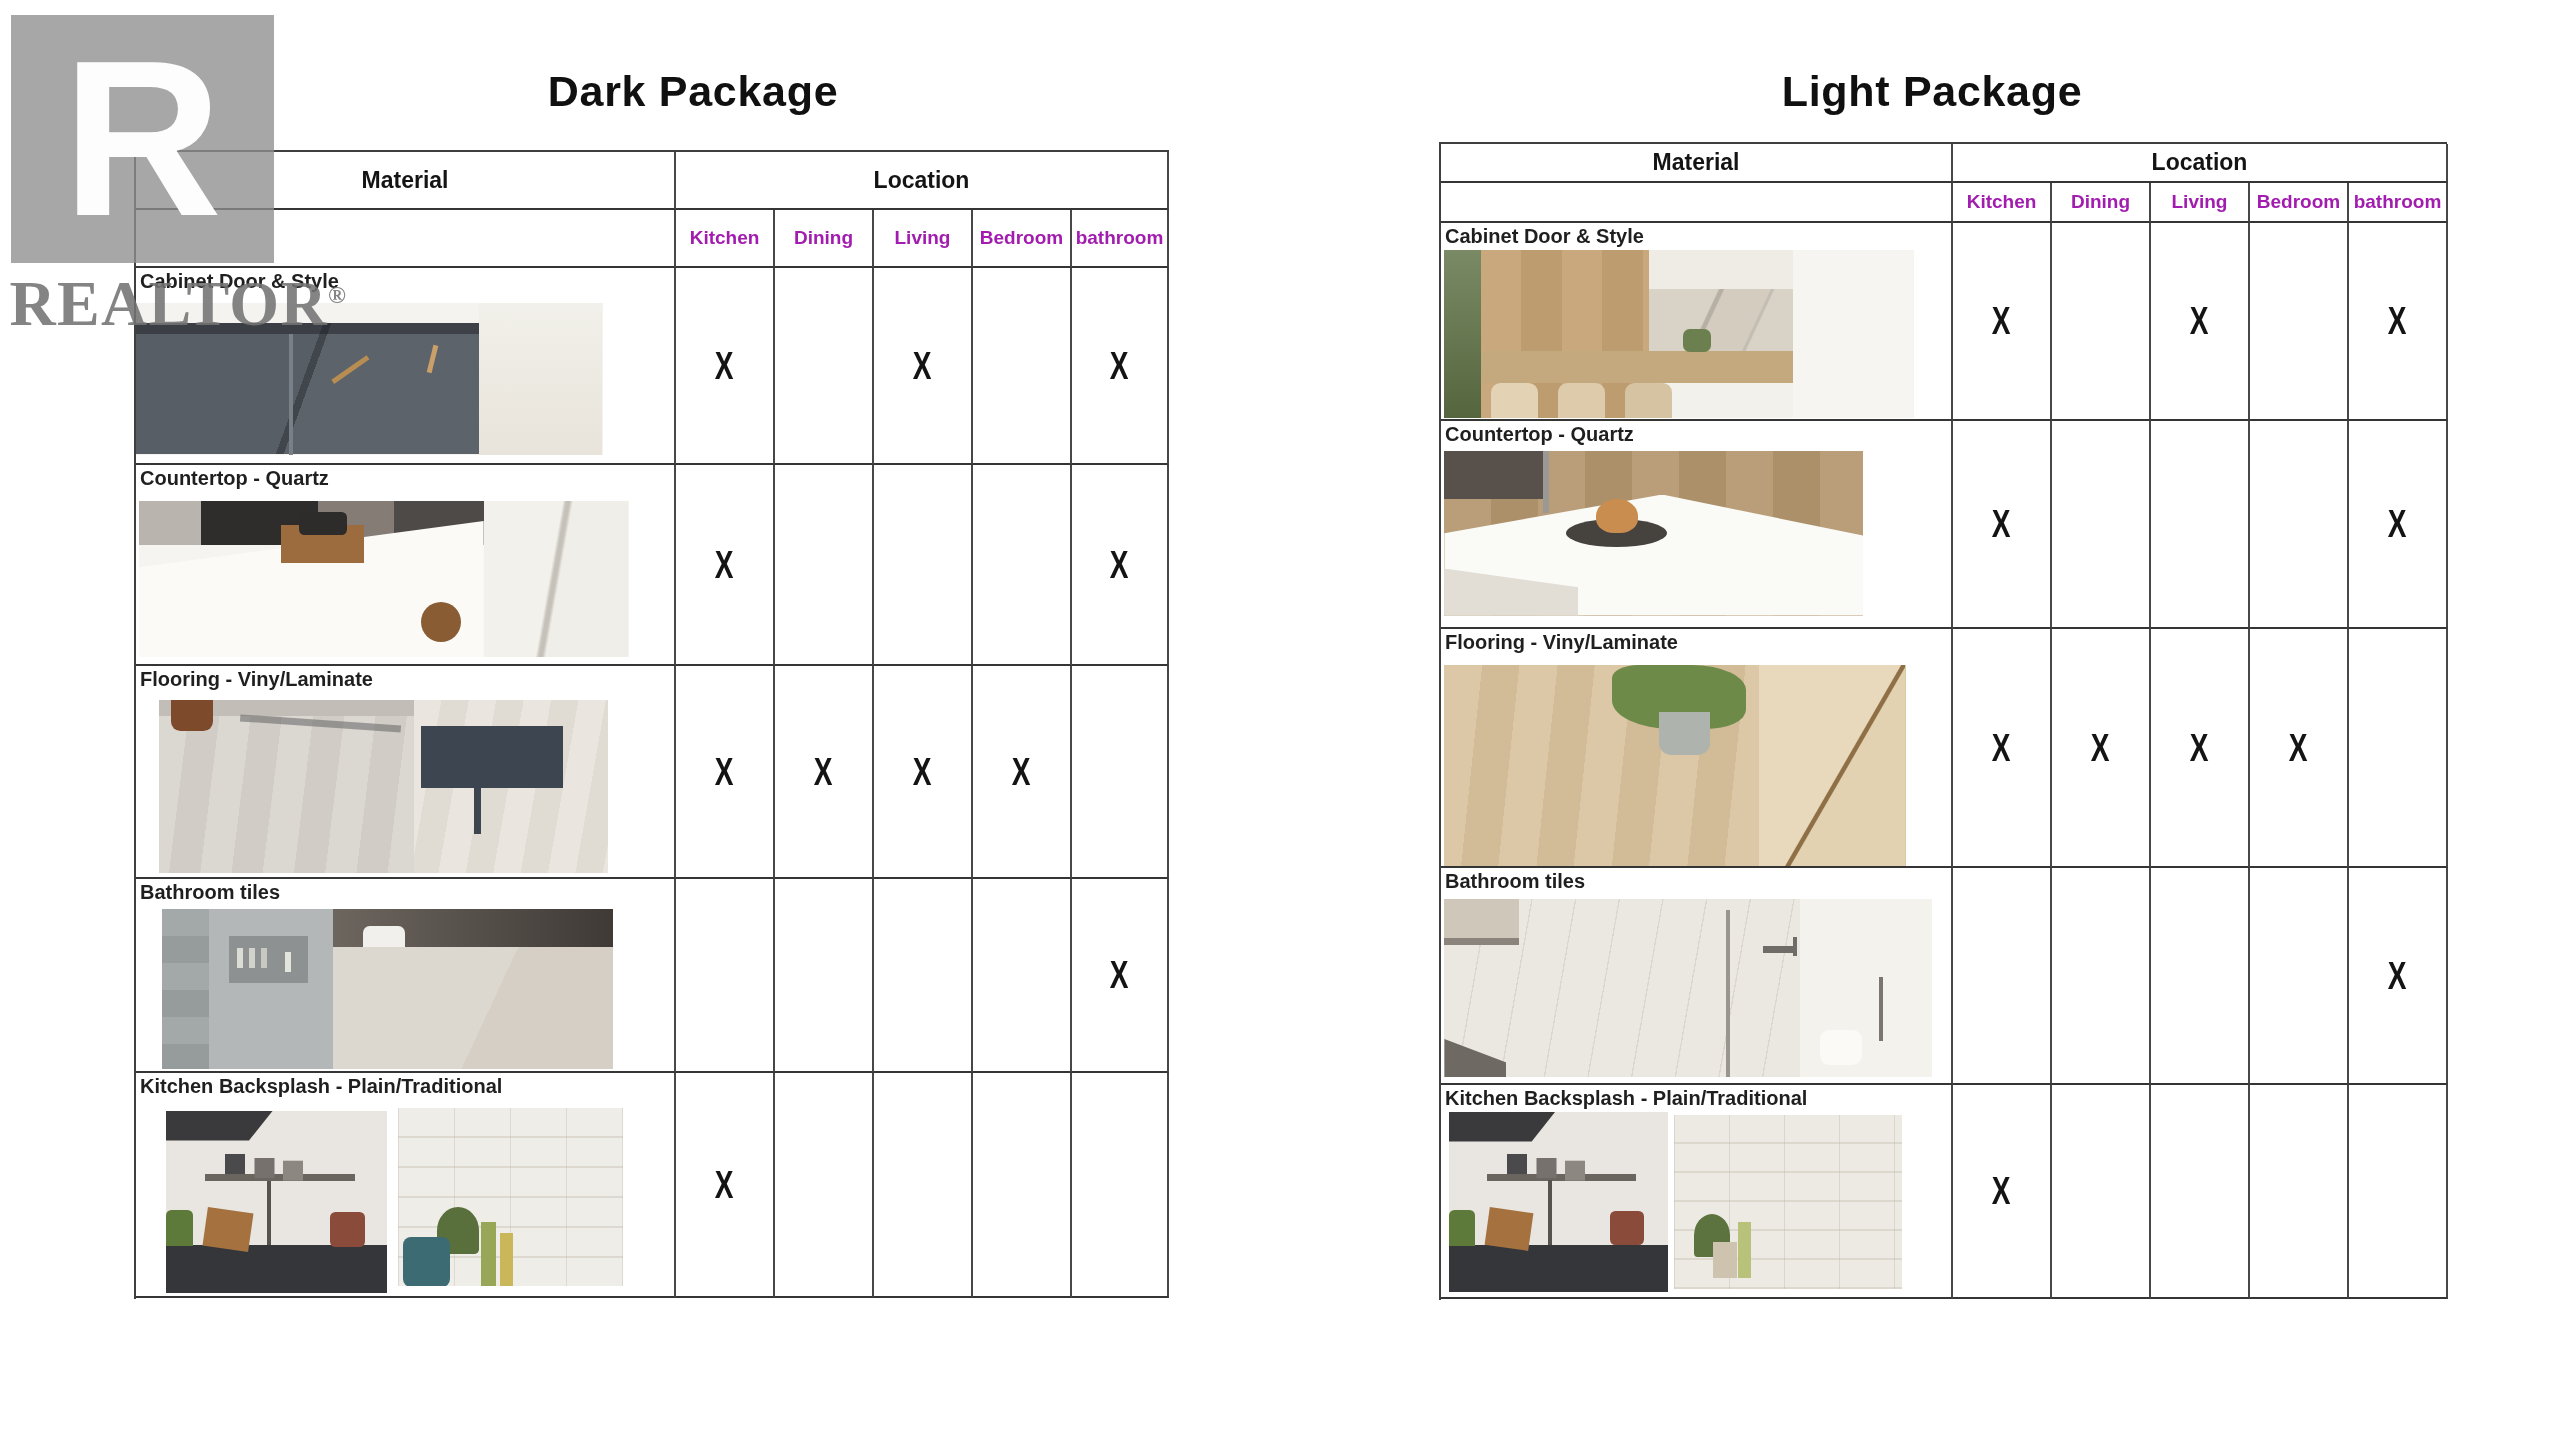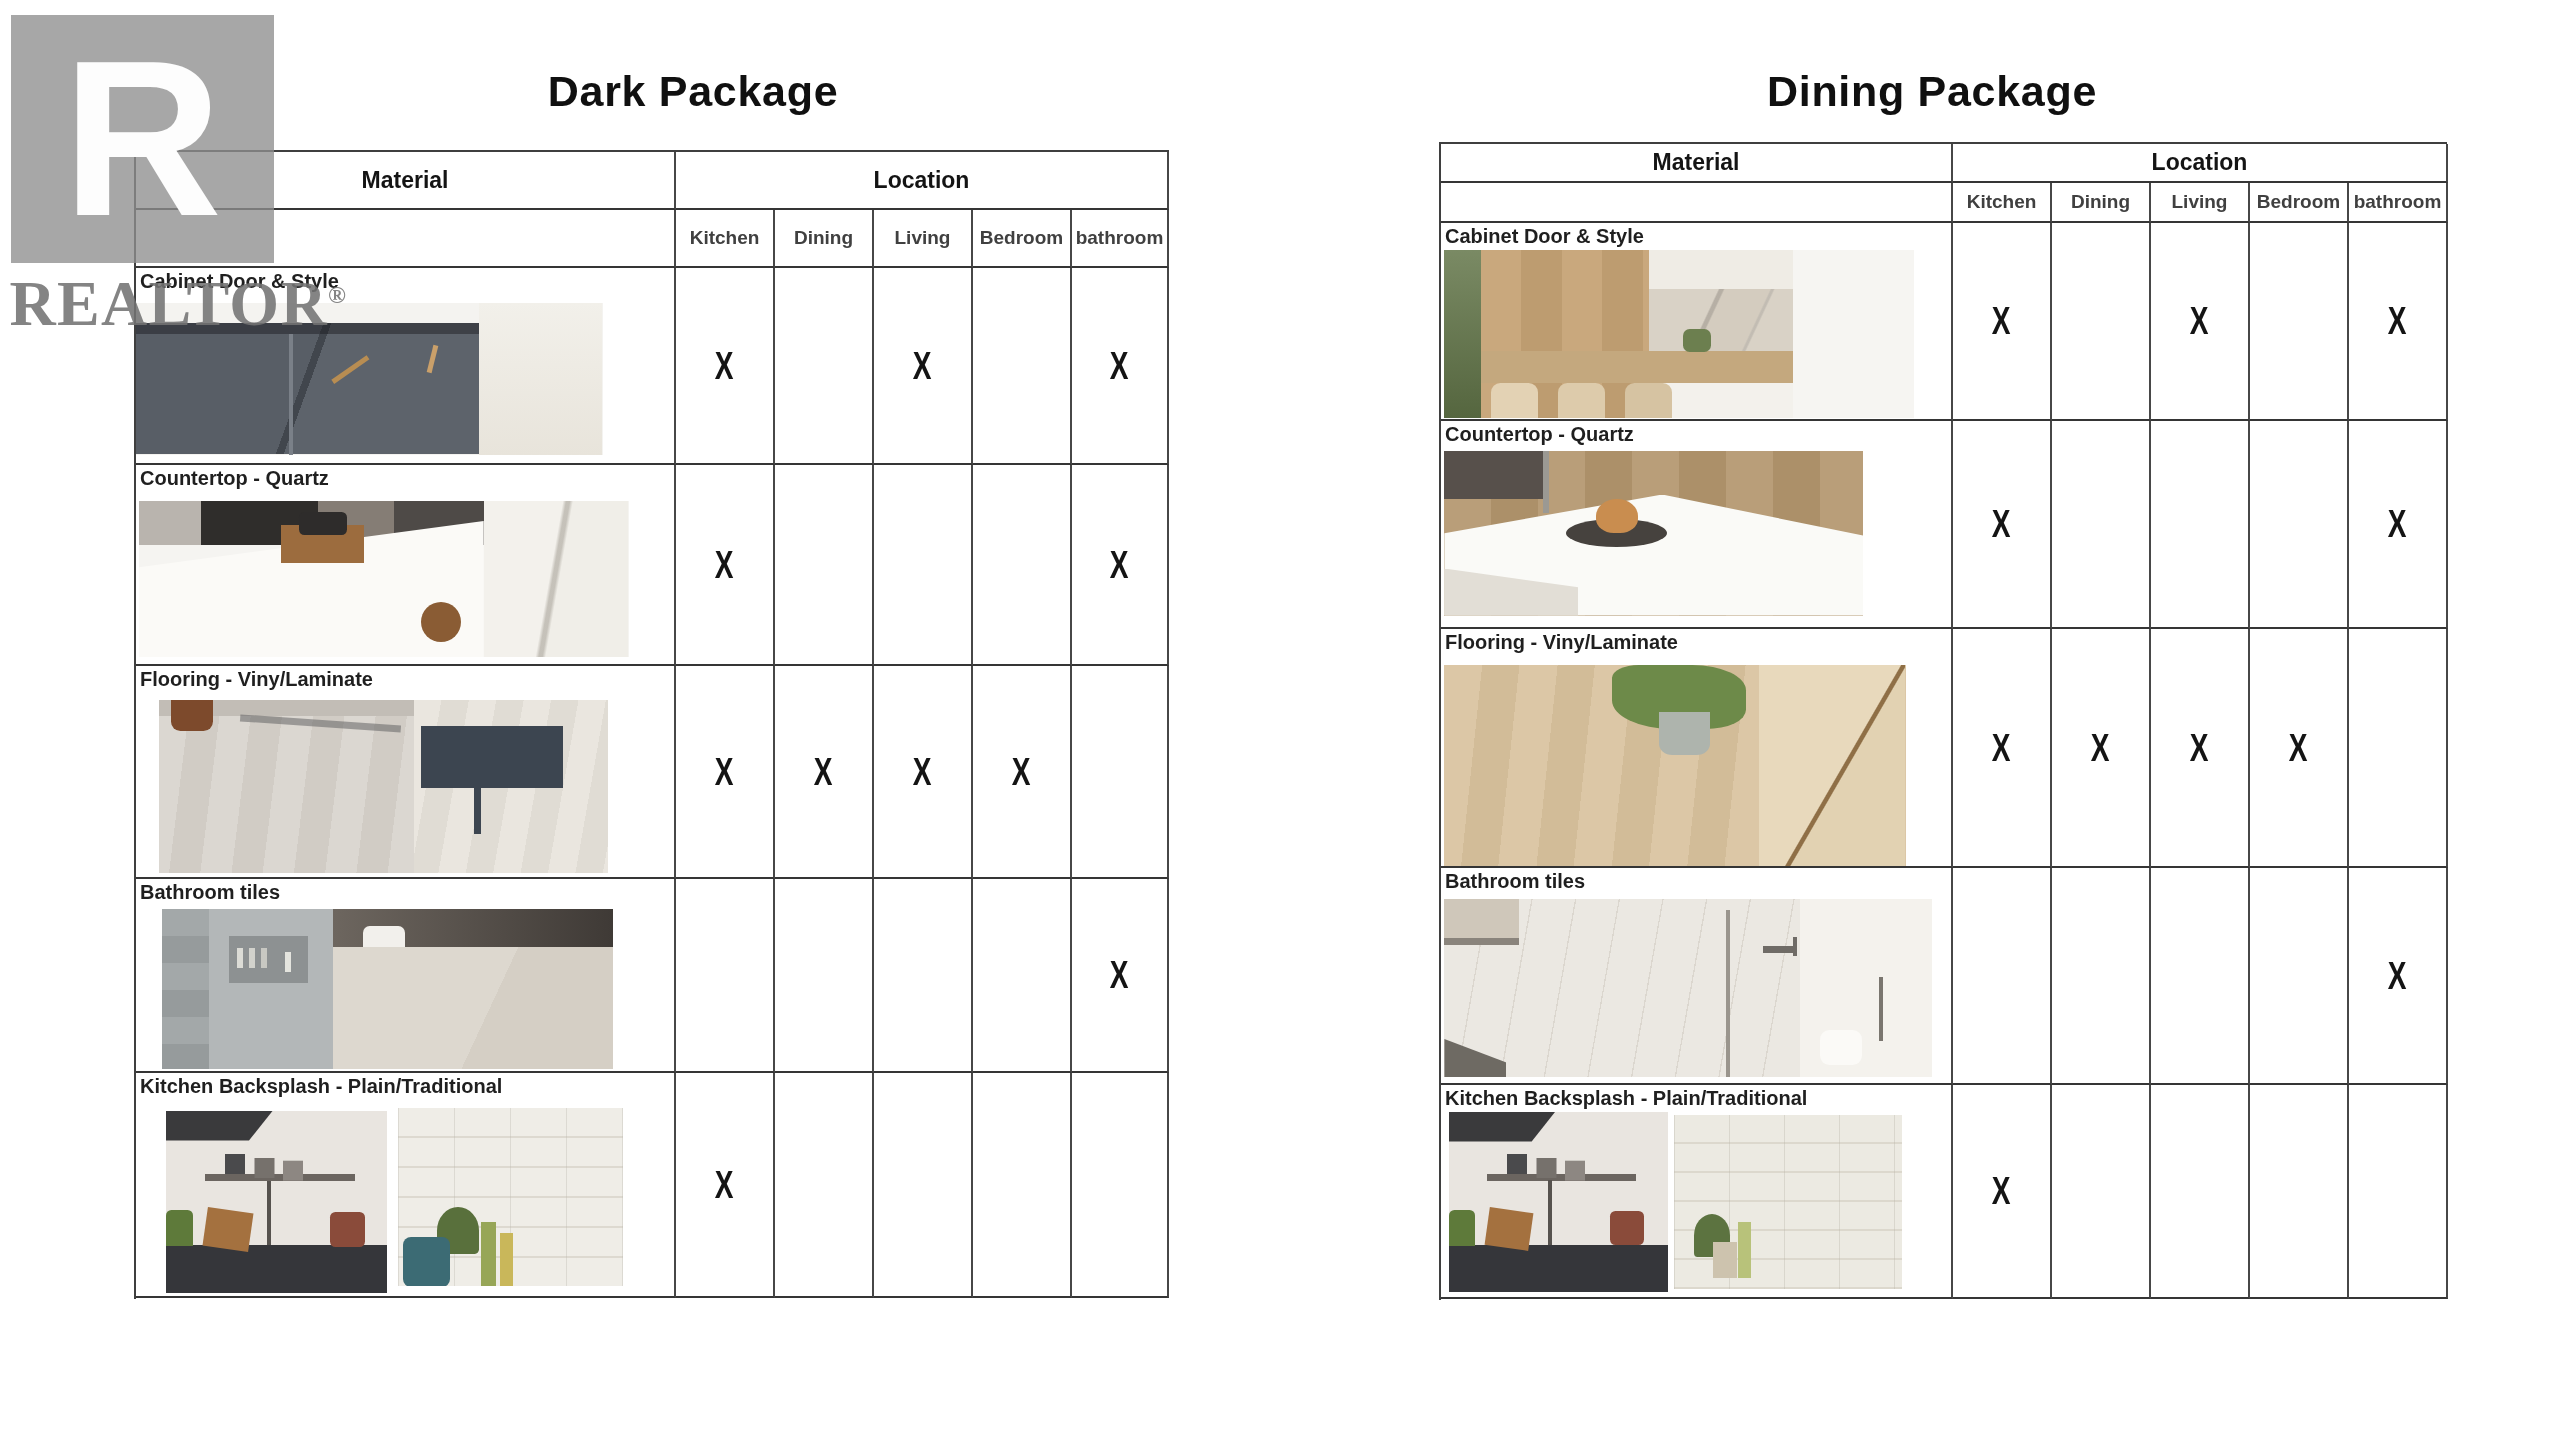--- a/index.html
+++ b/index.html
@@ -51,7 +51,7 @@
 <div class="page">
 
   <div class="pkg-title" style="left:693px;">Dark Package</div>
-  <div class="pkg-title" style="left:1932px;">Dining Package</div>
+  <div class="pkg-title" style="left:1932px;">Light Package</div>
 
   <div class="tbl" id="darkTbl">
 

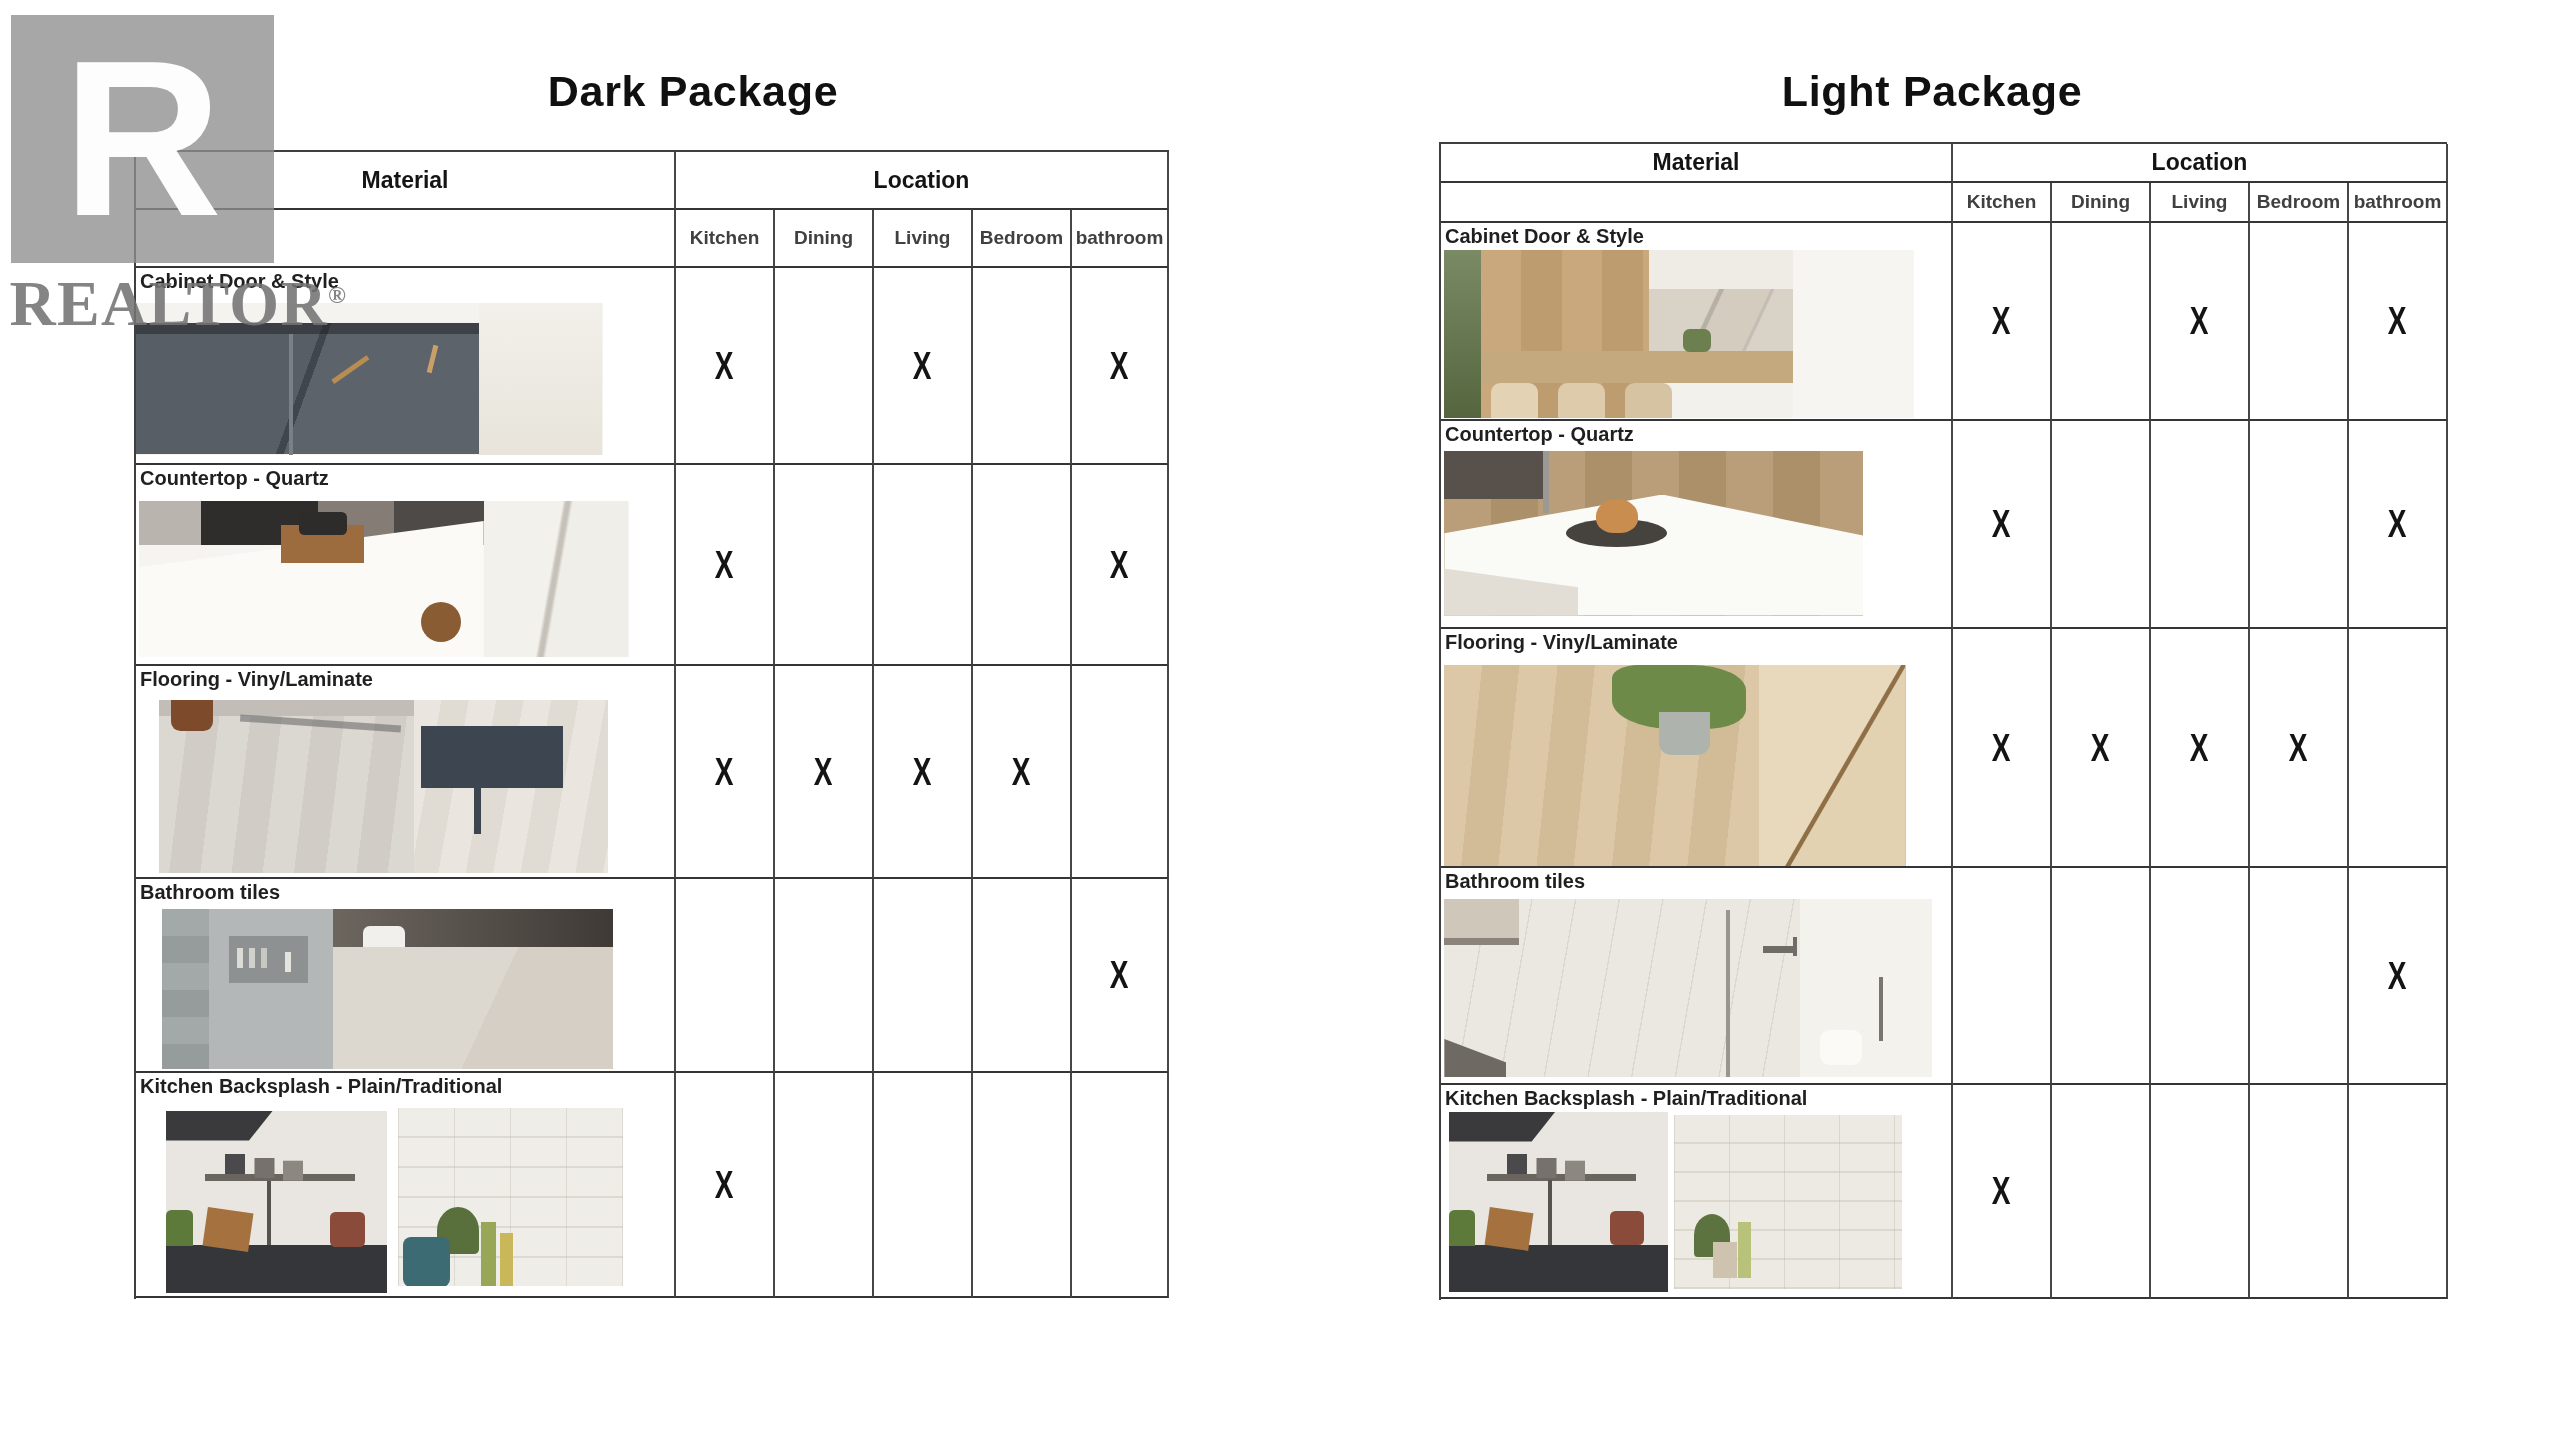--- a/index.html
+++ b/index.html
@@ -24,7 +24,7 @@
   .loc-span{grid-column:2 / span 5;}
   .hc{display:flex;align-items:center;justify-content:center;font-weight:700;}
   .h1{font-size:23px;color:#141414;}
-  .h2{font-size:19px;color:#404040;}
+  .h2{font-size:19px;color:#a21caf;}
   .xcell{display:flex;align-items:center;justify-content:center;}
   .xg{display:inline-block;font-size:39px;font-weight:700;color:#141414;transform:scaleX(.72);}
   .lab{position:absolute;left:4px;top:2px;font-size:20px;font-weight:700;color:#1f1f1f;

